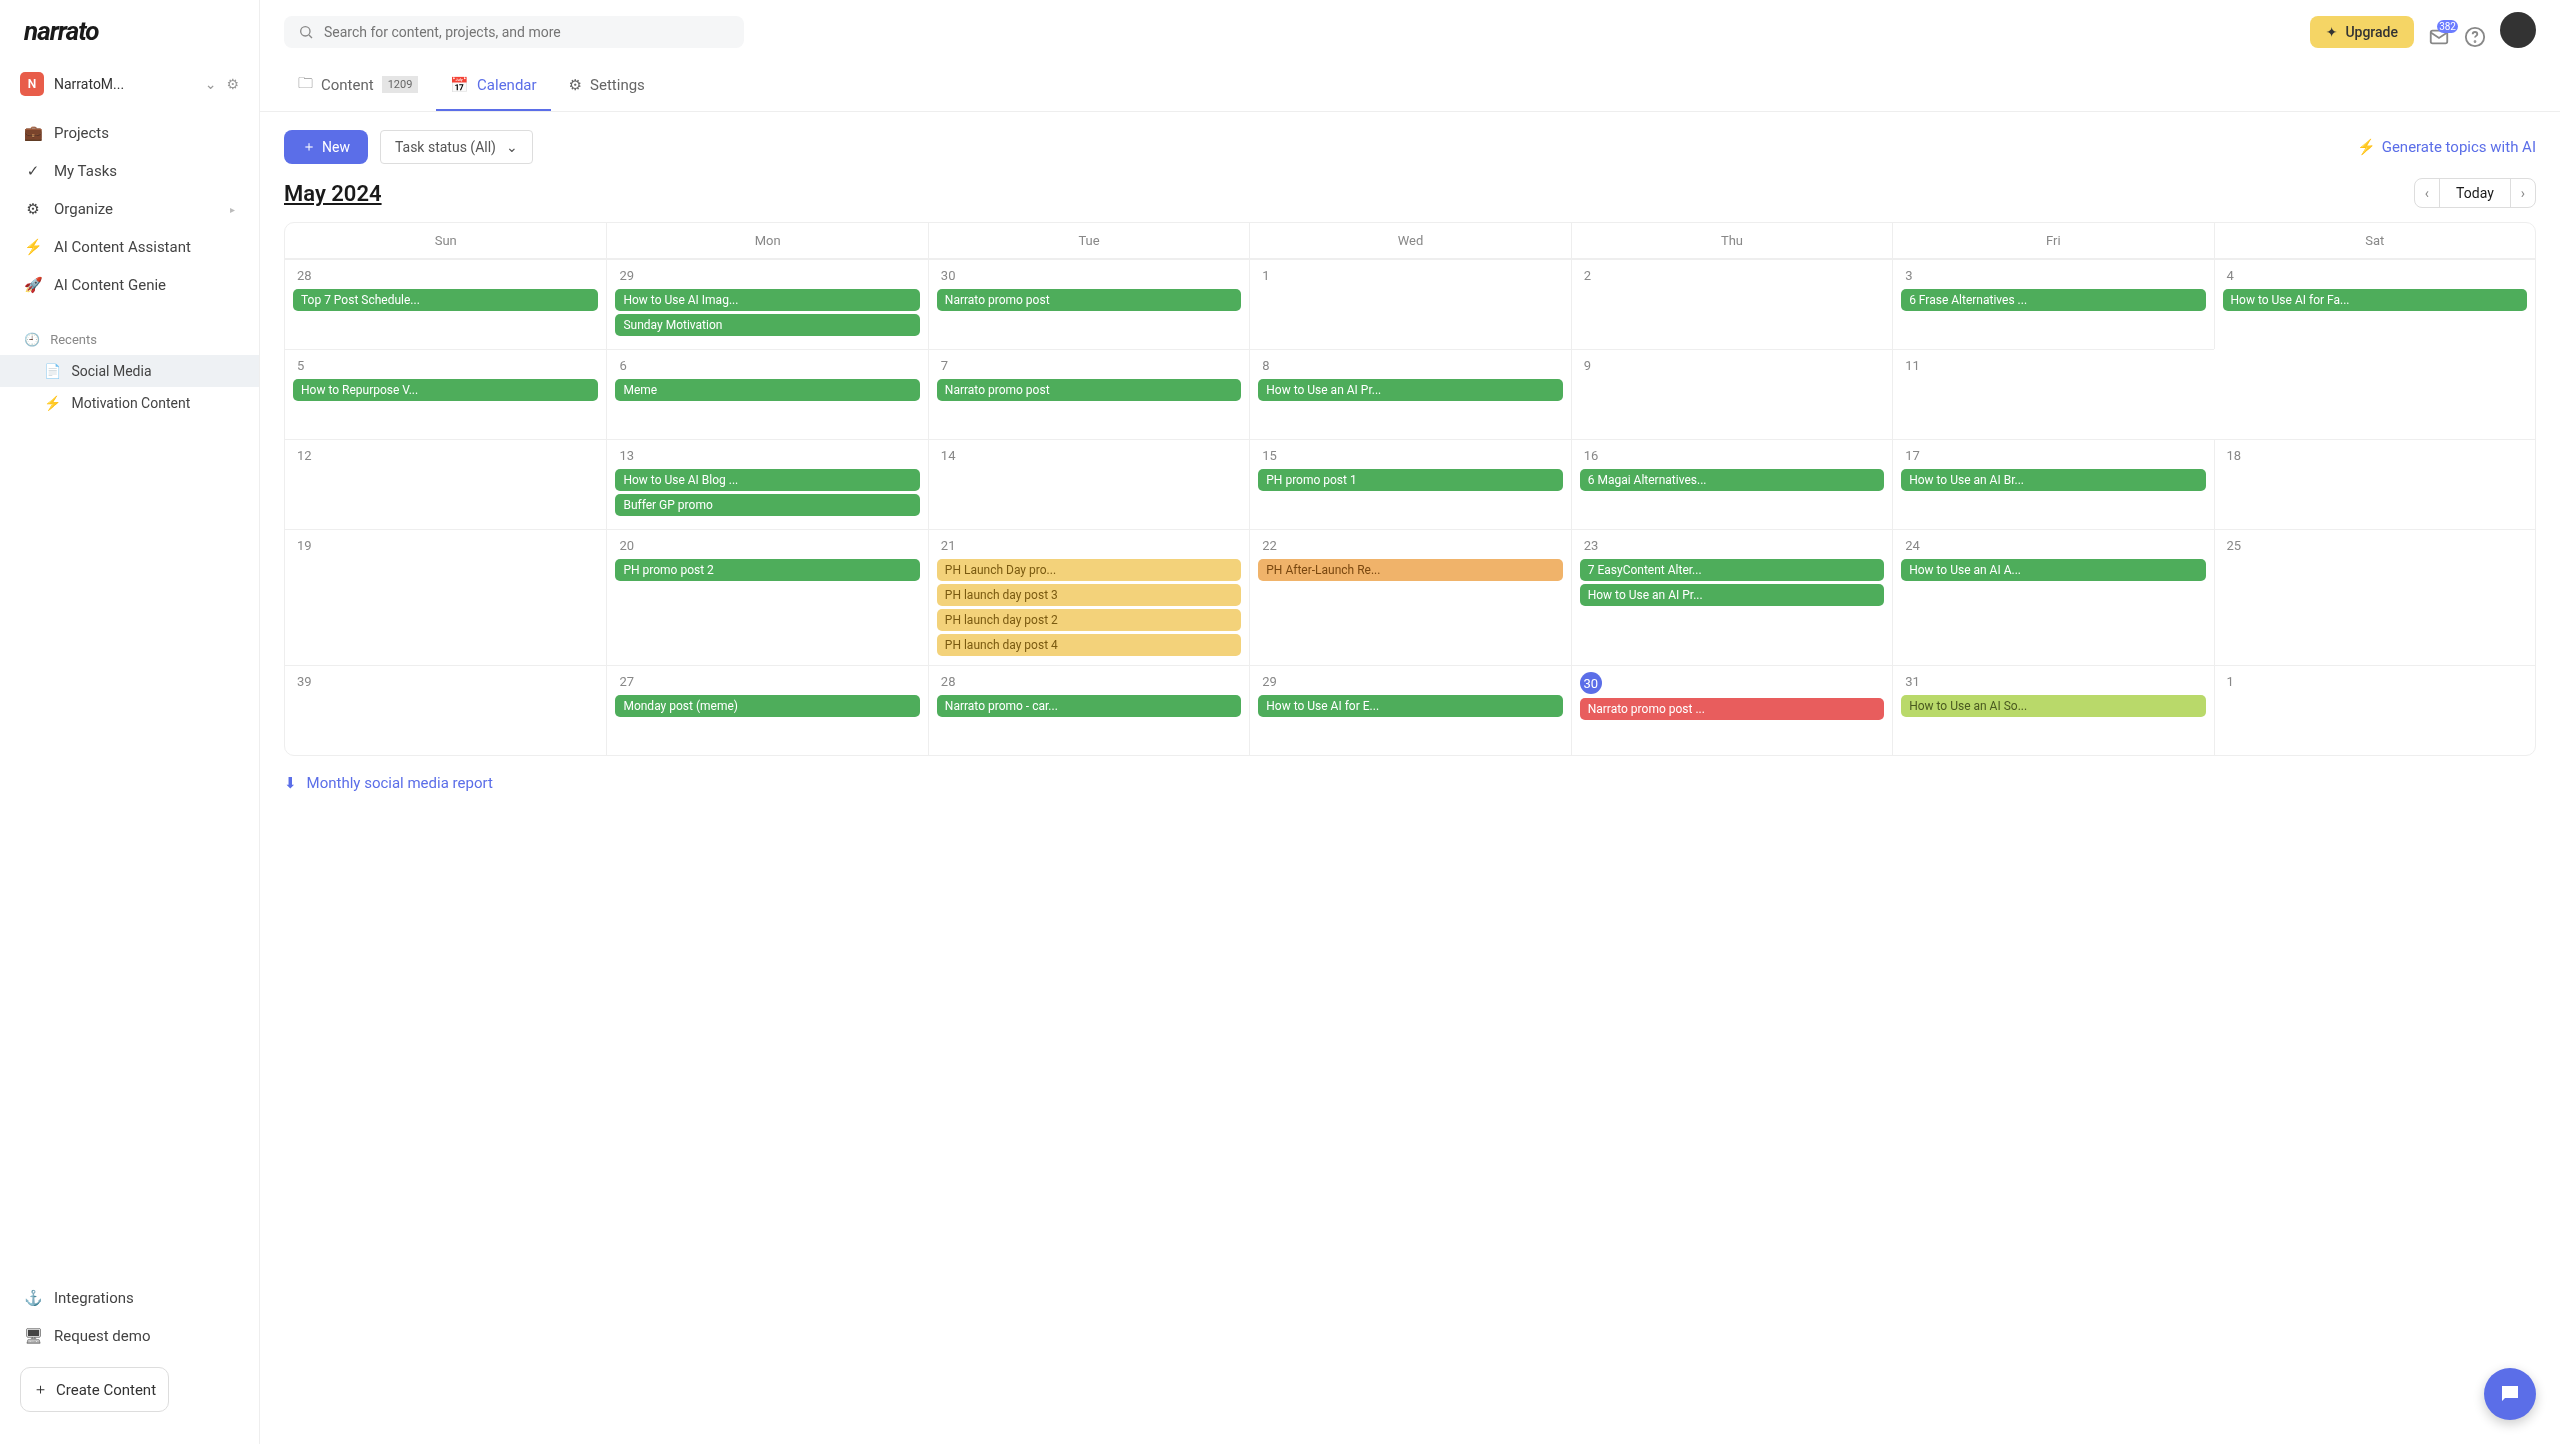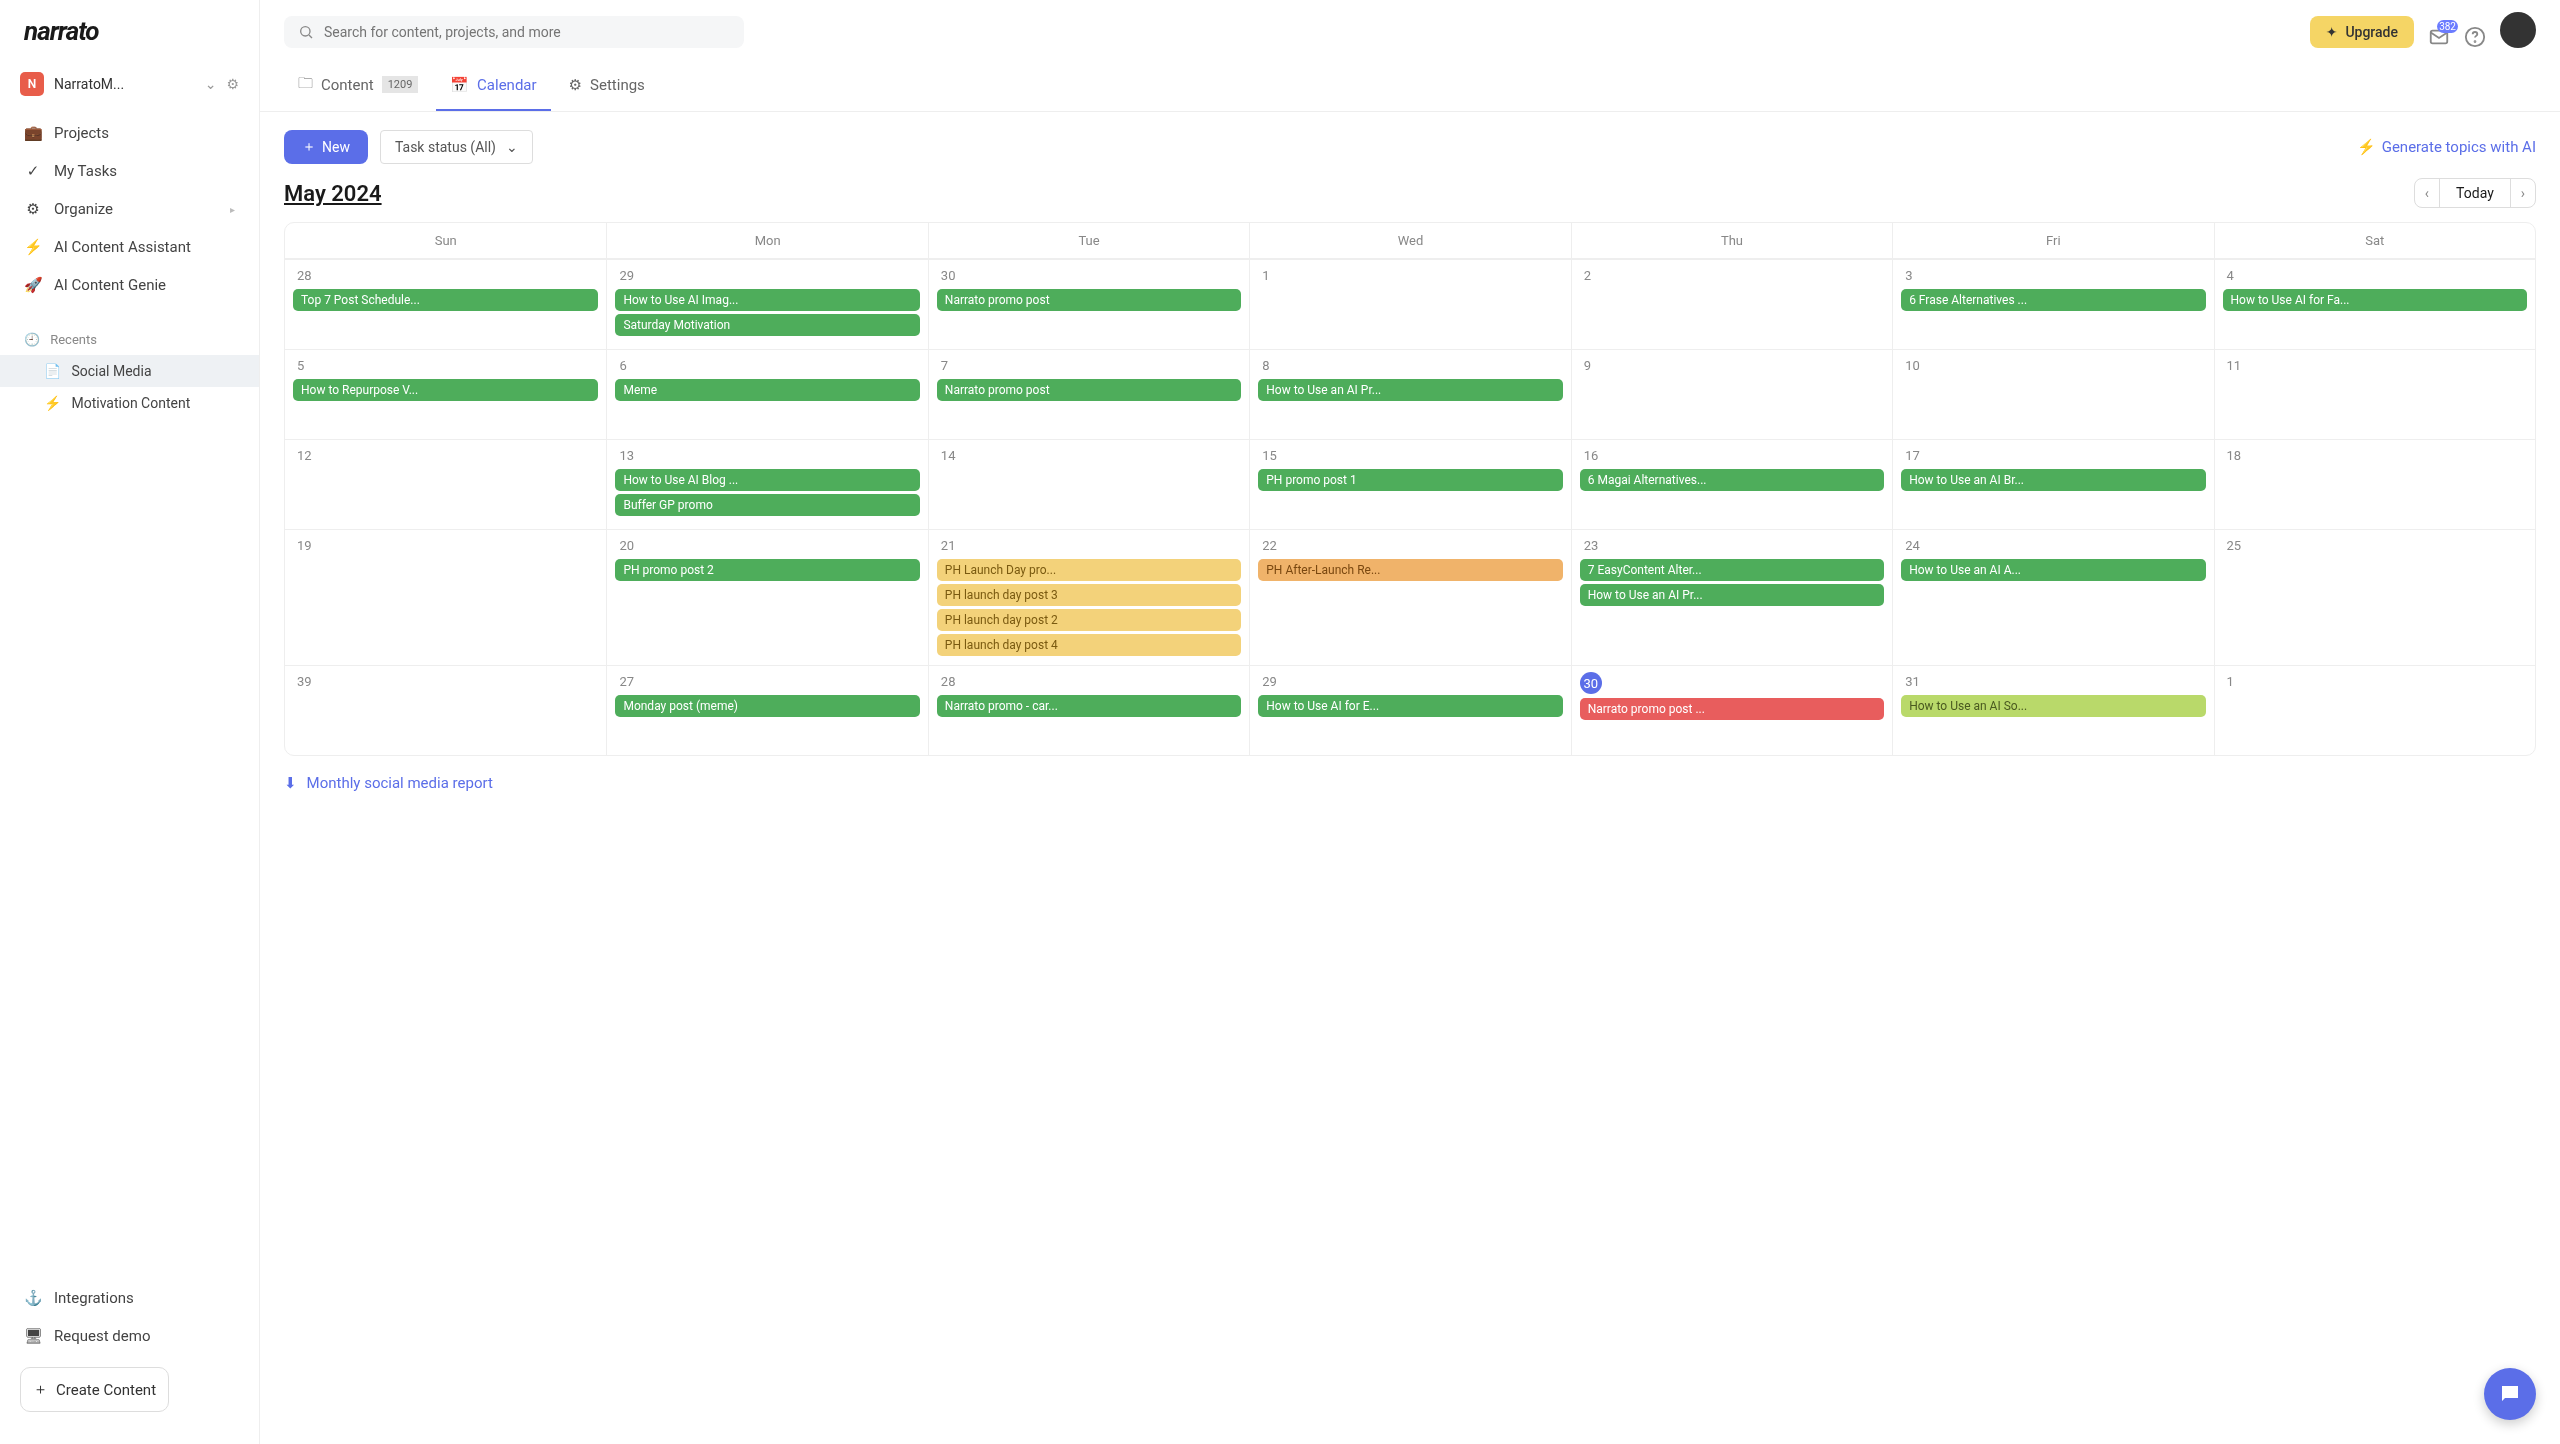--- a/index.html
+++ b/index.html
@@ -211,7 +211,7 @@
       <div id="cal-body">
           <div class="cal-row">
             <div class="cal-cell"><span class="cell-date">28</span><div class="event ev-green">Top 7 Post Schedule...</div></div>
-            <div class="cal-cell"><span class="cell-date">29</span><div class="event ev-green">How to Use AI Imag...</div><div class="event ev-green">Saturday Motivation</div></div>
+            <div class="cal-cell"><span class="cell-date">29</span><div class="event ev-green">How to Use AI Imag...</div><div class="event ev-green">Sunday Motivation</div></div>
             <div class="cal-cell"><span class="cell-date">30</span><div class="event ev-green">Narrato promo post</div></div>
             <div class="cal-cell"><span class="cell-date">1</span></div>
             <div class="cal-cell"><span class="cell-date">2</span></div>

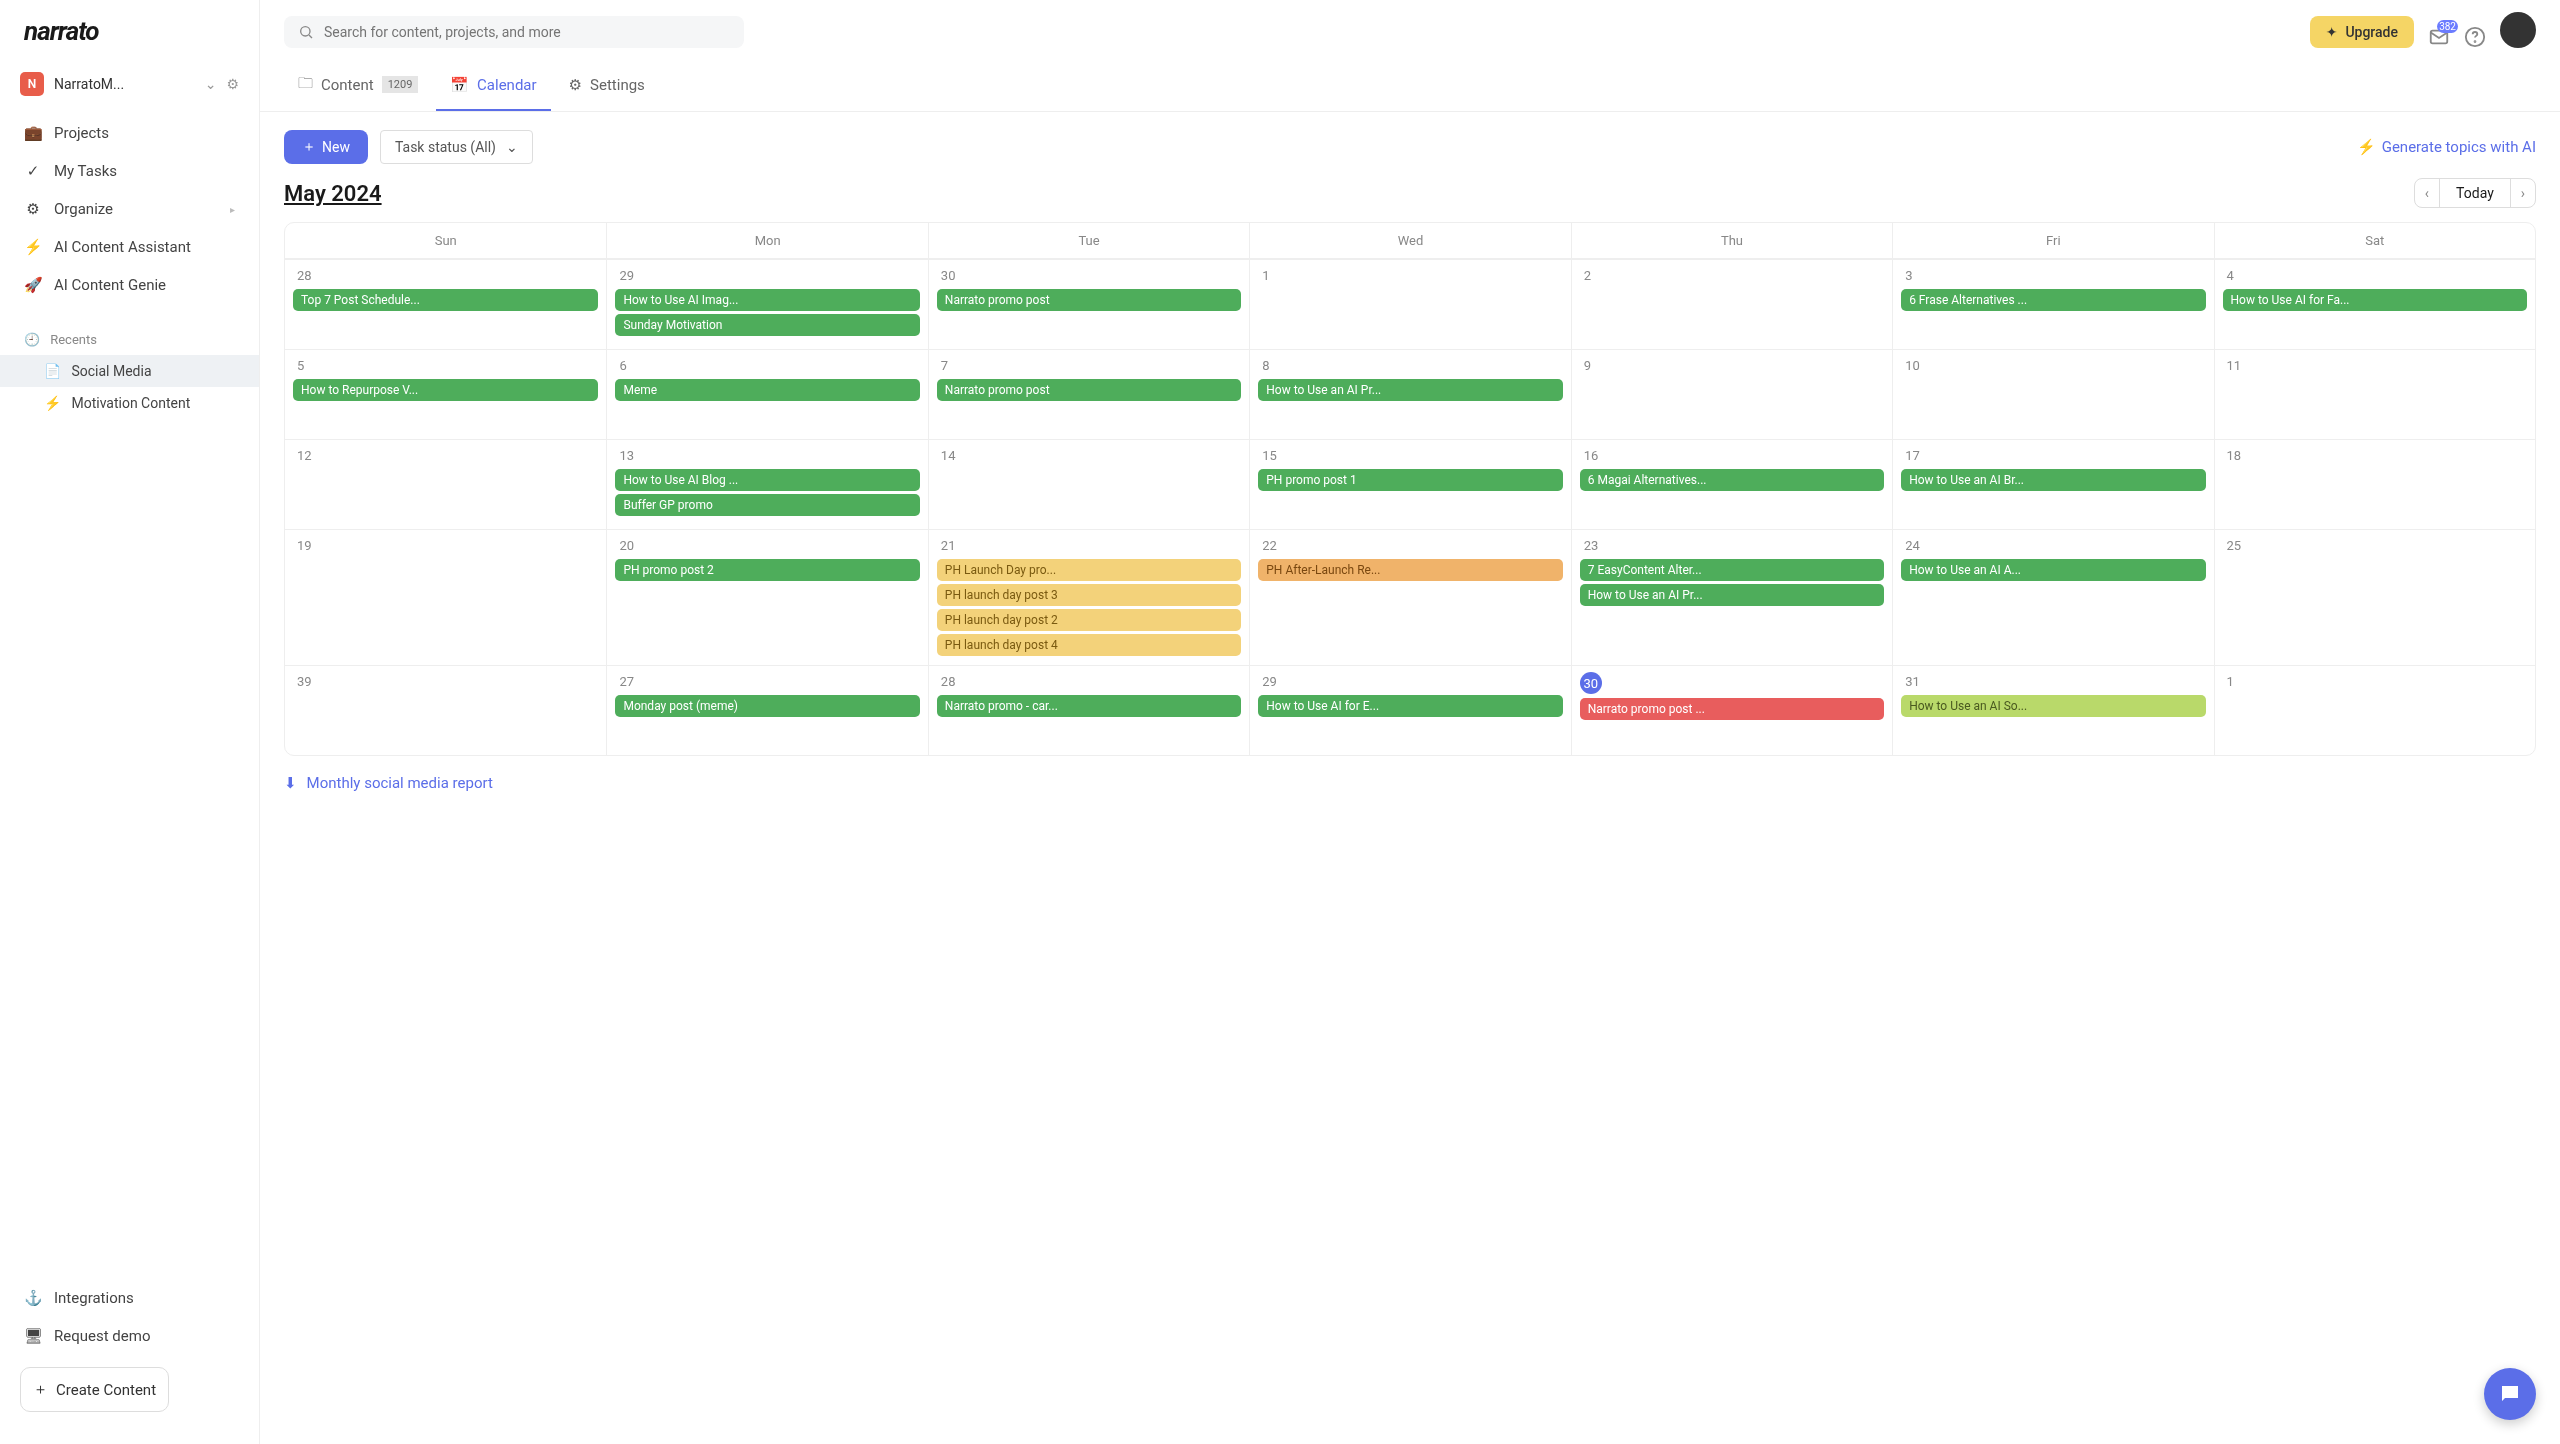--- a/index.html
+++ b/index.html
@@ -224,7 +224,6 @@
             <div class="cal-cell"><span class="cell-date">7</span><div class="event ev-green">Narrato promo post</div></div>
             <div class="cal-cell"><span class="cell-date">8</span><div class="event ev-green">How to Use an AI Pr...</div></div>
             <div class="cal-cell"><span class="cell-date">9</span></div>
-            <div class="cal-cell"><span class="cell-date">10</span></div>
             <div class="cal-cell"><span class="cell-date">11</span></div>
           </div>
           <div class="cal-row">

